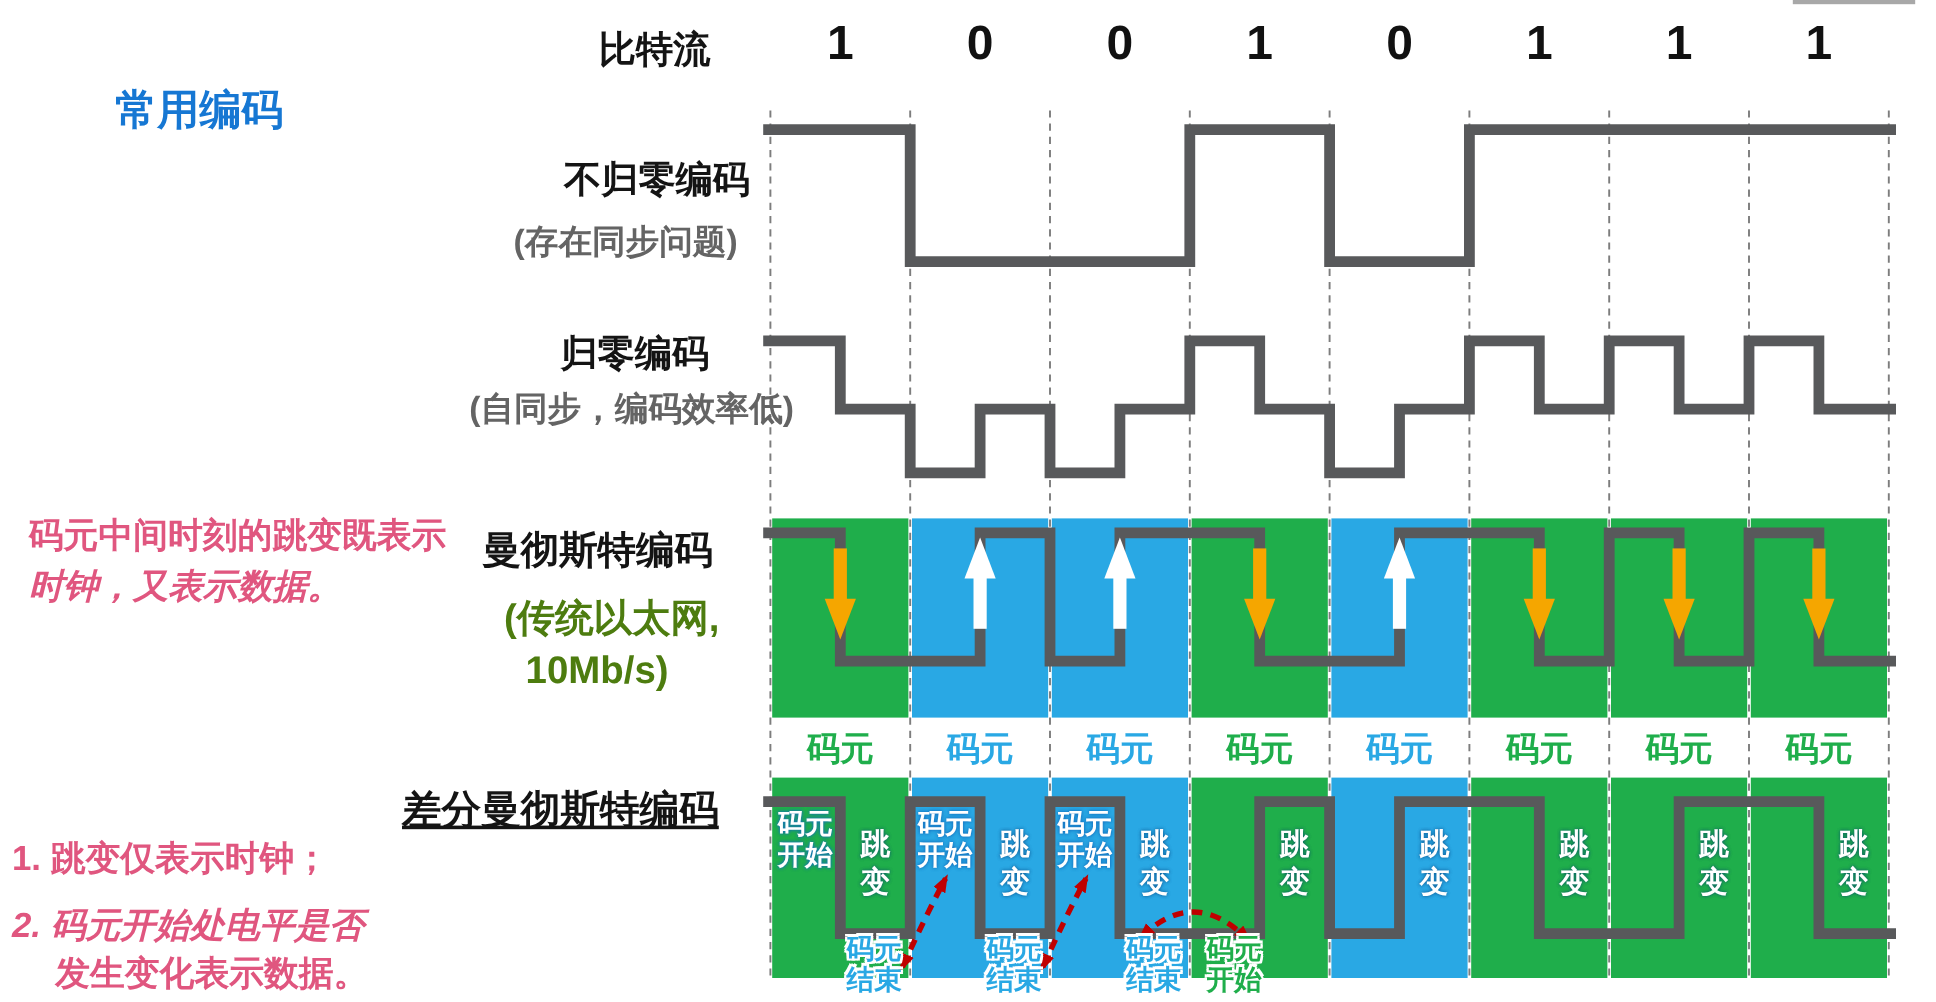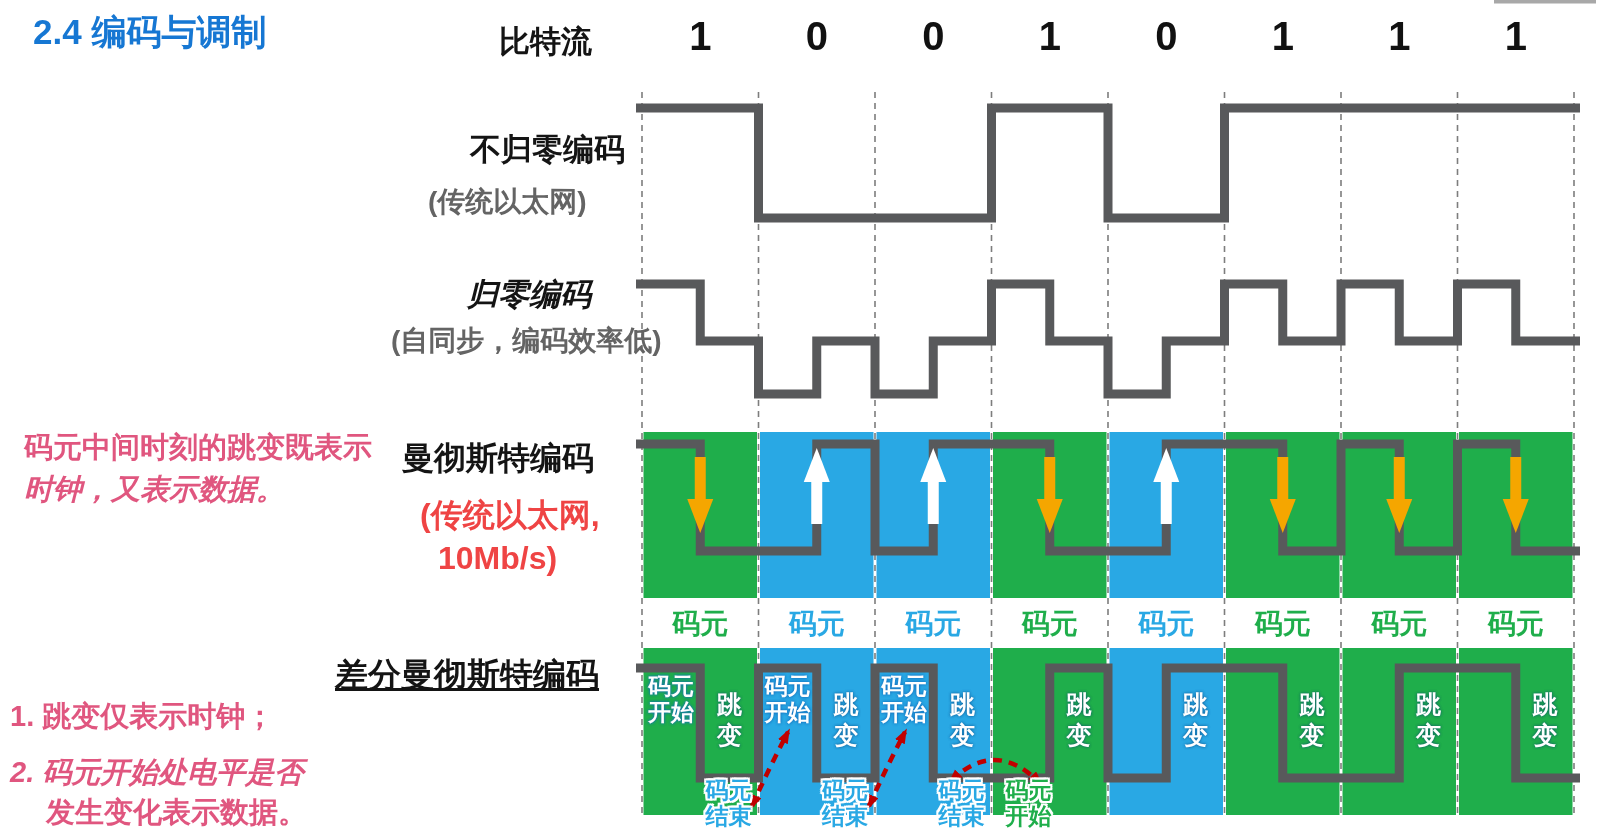--- a/index.html
+++ b/index.html
@@ -97,7 +97,6 @@
     <rect x="1494" y="0" width="102" height="3.5" fill="#a8a8a8"></rect>
   </svg>
 
-  <div class="lbl title" style="left:33px;top:12px;">2.4 编码与调制</div>
 
   <div class="lbl" style="left:499px;top:24px;font-size:31px;">比特流</div>
   <div class="lbl" style="left:436px;top:132px;font-size:31px;margin-left:34px;">不归零编码</div>

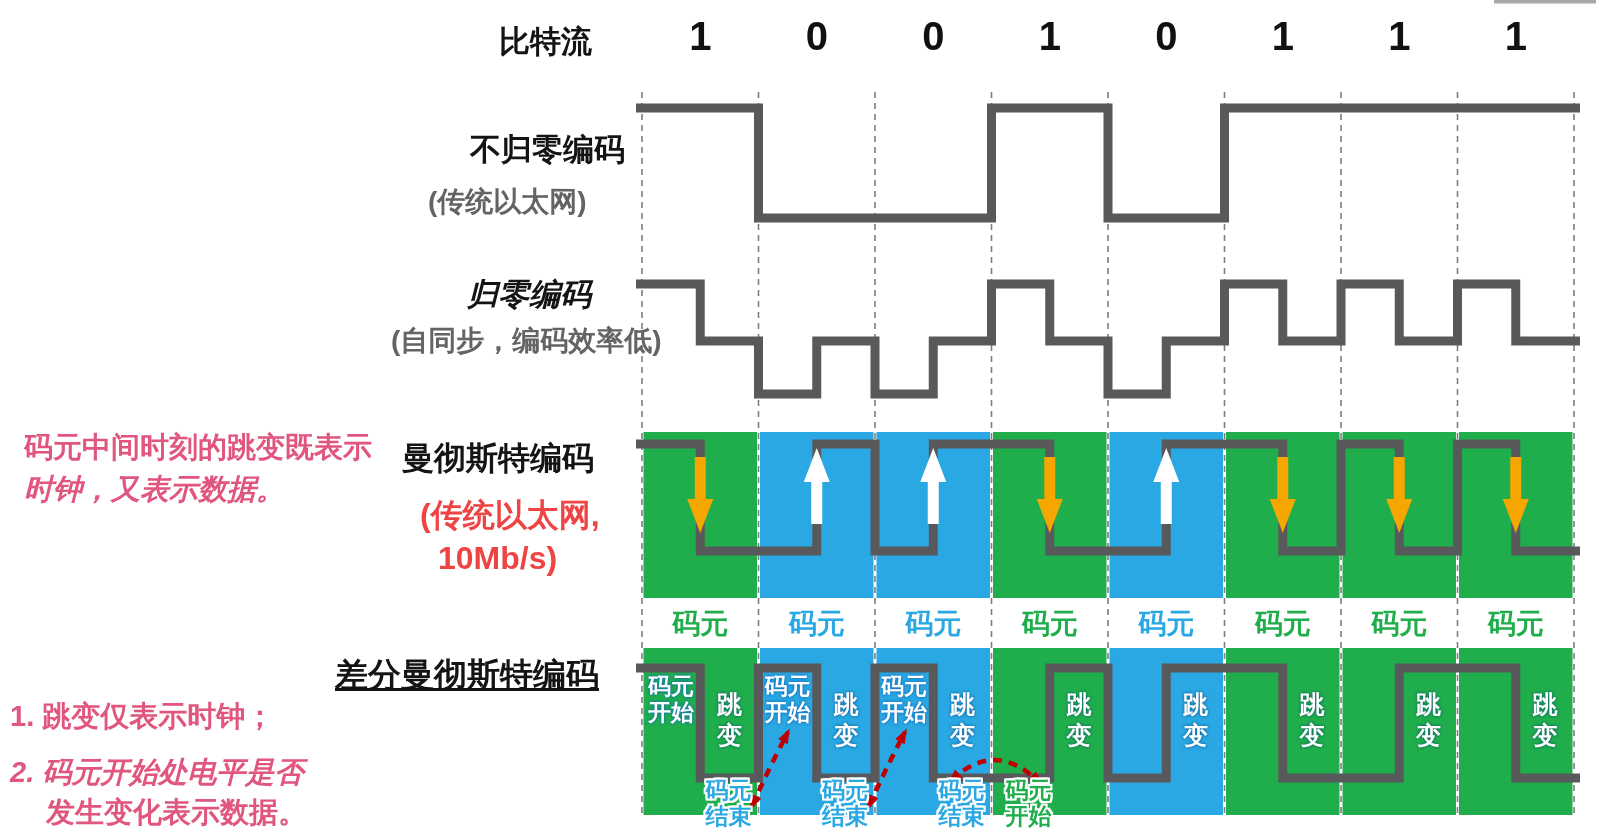--- a/index.html
+++ b/index.html
@@ -97,6 +97,7 @@
     <rect x="1494" y="0" width="102" height="3.5" fill="#a8a8a8"></rect>
   </svg>
 
+  <div class="lbl title" style="left:96px;top:72px;">常用编码</div>
 
   <div class="lbl" style="left:499px;top:24px;font-size:31px;">比特流</div>
   <div class="lbl" style="left:436px;top:132px;font-size:31px;margin-left:34px;">不归零编码</div>

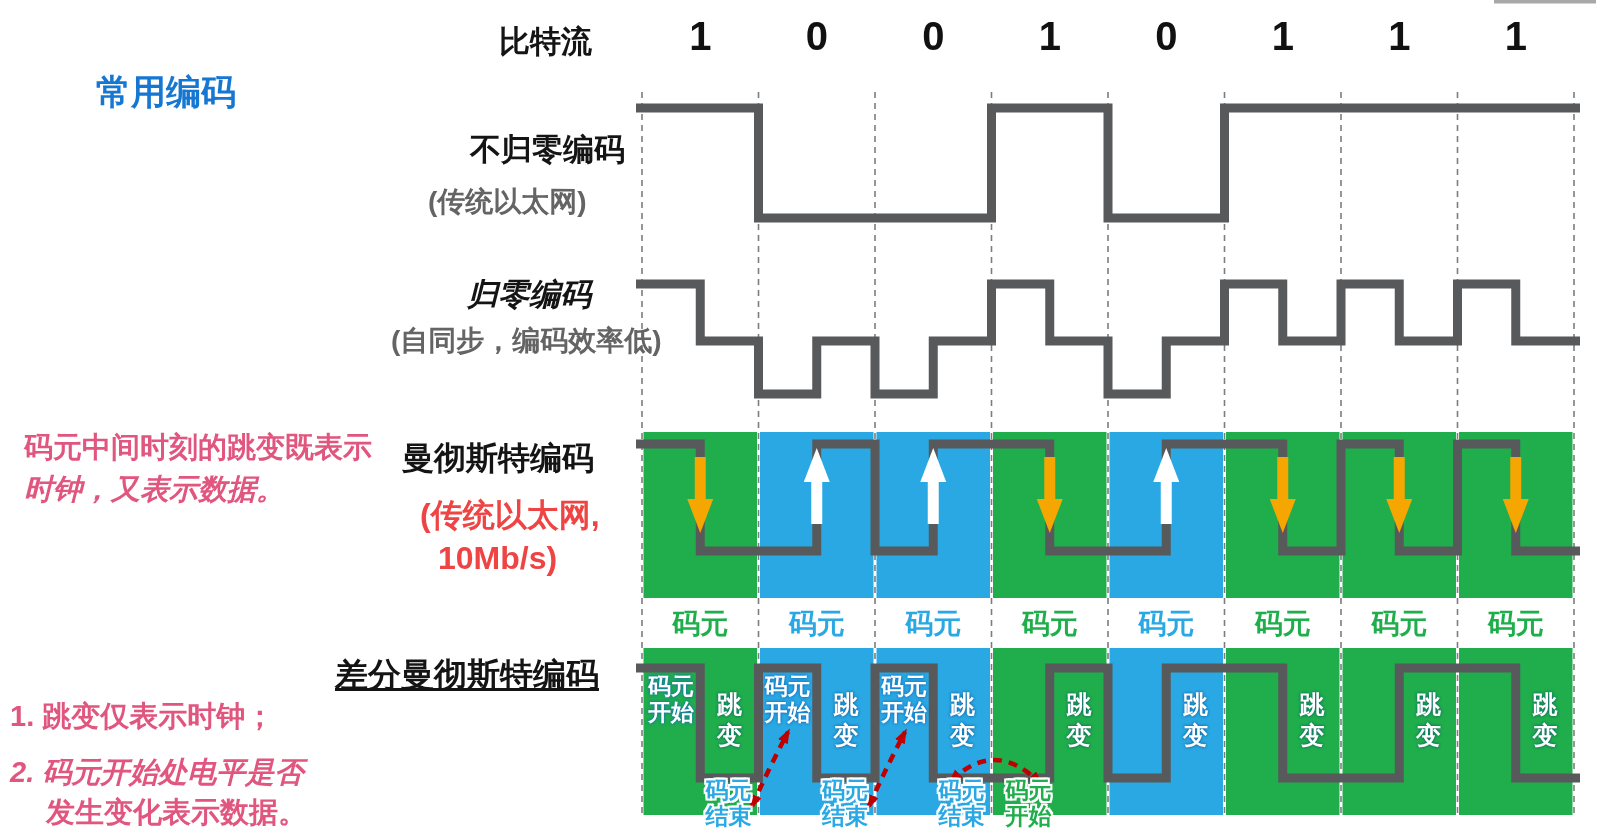--- a/index.html
+++ b/index.html
@@ -101,7 +101,7 @@
 
   <div class="lbl" style="left:499px;top:24px;font-size:31px;">比特流</div>
   <div class="lbl" style="left:436px;top:132px;font-size:31px;margin-left:34px;">不归零编码</div>
-  <div class="lbl gray" style="left:428px;top:186px;font-size:28px;">(传统以太网)</div>
+  <div class="lbl gray" style="left:428px;top:186px;font-size:28px;">(存在同步问题)</div>
   <div class="lbl" style="left:467px;top:277px;font-size:31px;font-style:italic;">归零编码</div>
   <div class="lbl gray" style="left:391px;top:325px;font-size:28px;">(自同步，编码效率低)</div>
   <div class="lbl" style="left:402px;top:440px;font-size:32px;">曼彻斯特编码</div>

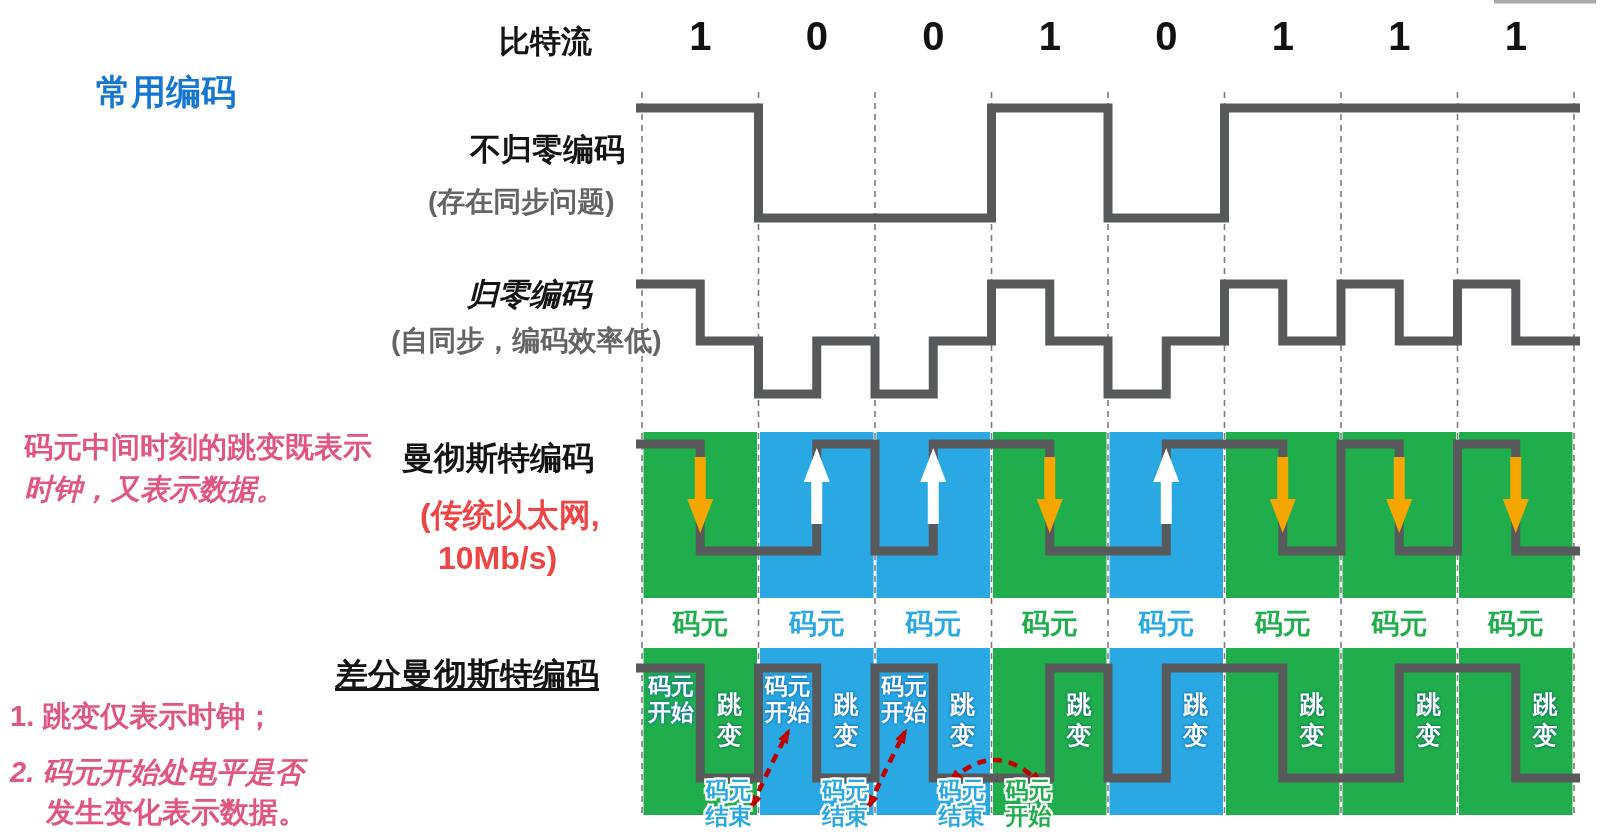--- a/index.html
+++ b/index.html
@@ -102,7 +102,7 @@
   <div class="lbl" style="left:499px;top:24px;font-size:31px;">比特流</div>
   <div class="lbl" style="left:436px;top:132px;font-size:31px;margin-left:34px;">不归零编码</div>
   <div class="lbl gray" style="left:428px;top:186px;font-size:28px;">(存在同步问题)</div>
-  <div class="lbl" style="left:467px;top:277px;font-size:31px;font-style:italic;">归零编码</div>
+  <div class="lbl" style="left:467px;top:277px;font-size:31px;">归零编码</div>
   <div class="lbl gray" style="left:391px;top:325px;font-size:28px;">(自同步，编码效率低)</div>
   <div class="lbl" style="left:402px;top:440px;font-size:32px;">曼彻斯特编码</div>
   <div class="lbl bluenote" style="left:420px;top:497px;">(传统以太网,</div>

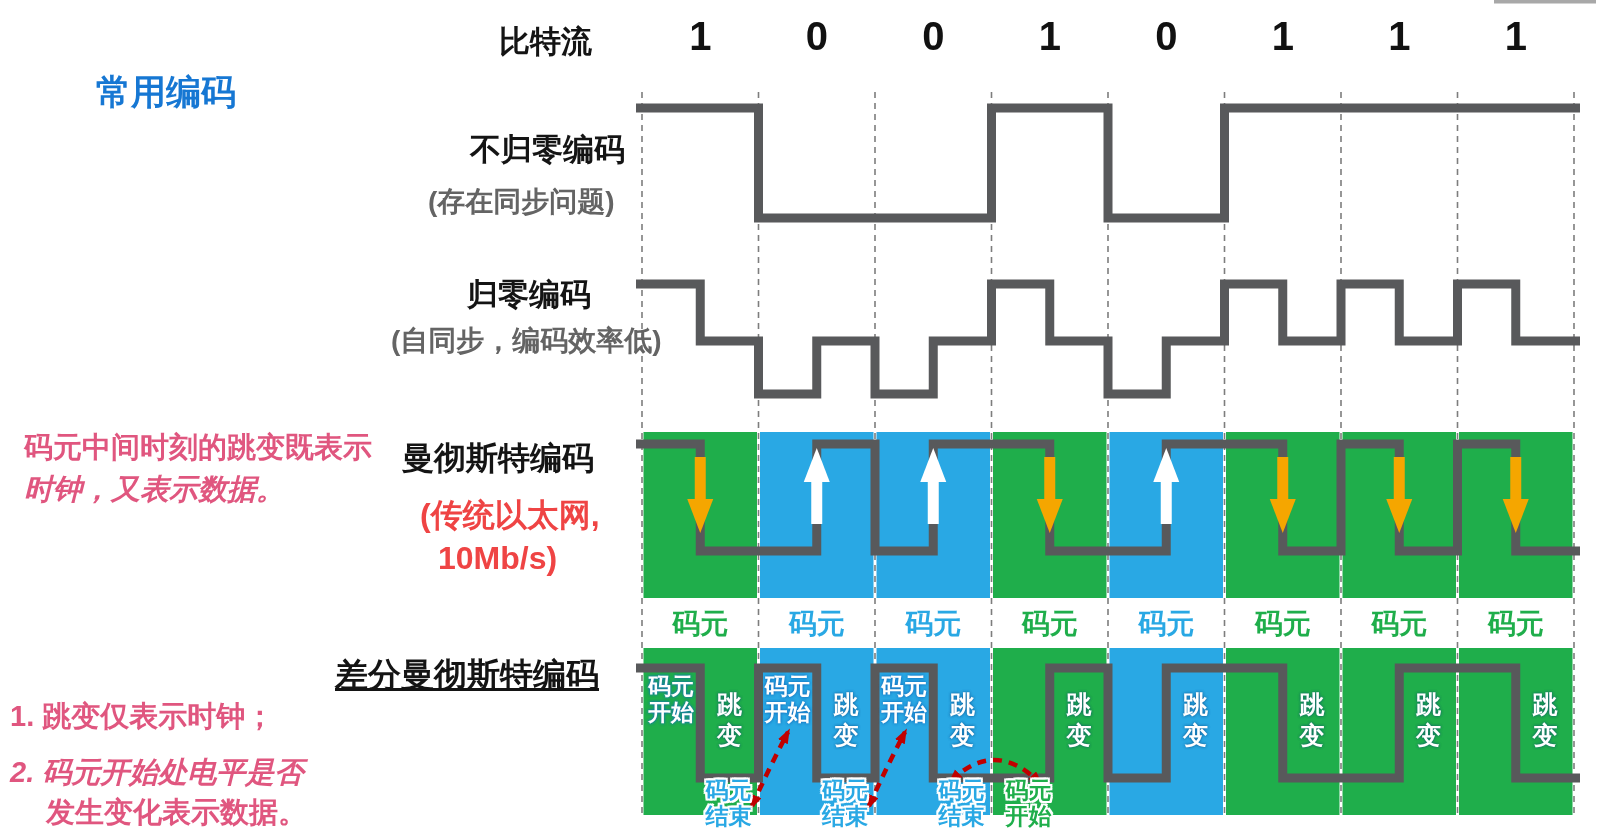--- a/index.html
+++ b/index.html
@@ -13,7 +13,7 @@
   .title{color:#1677d3;font-size:35px;}
   .pink{color:#e0567f;font-size:29px;
     text-shadow:-2px -2px 0 #fff,2px -2px 0 #fff,-2px 2px 0 #fff,2px 2px 0 #fff,0 -2px 0 #fff,0 2px 0 #fff,-2px 0 0 #fff,2px 0 0 #fff;}
-  .bluenote{color:#ef4444;font-size:32px;
+  .bluenote{color:#4d7c0f;font-size:32px;
     text-shadow:-2px -2px 0 #fff,2px -2px 0 #fff,-2px 2px 0 #fff,2px 2px 0 #fff,0 -2px 0 #fff,0 2px 0 #fff,-2px 0 0 #fff,2px 0 0 #fff;}
   .cell-lbl{position:absolute;z-index:3;font-weight:bold;text-align:center;}
   .bit-digit{font-size:40px;color:#111;}

